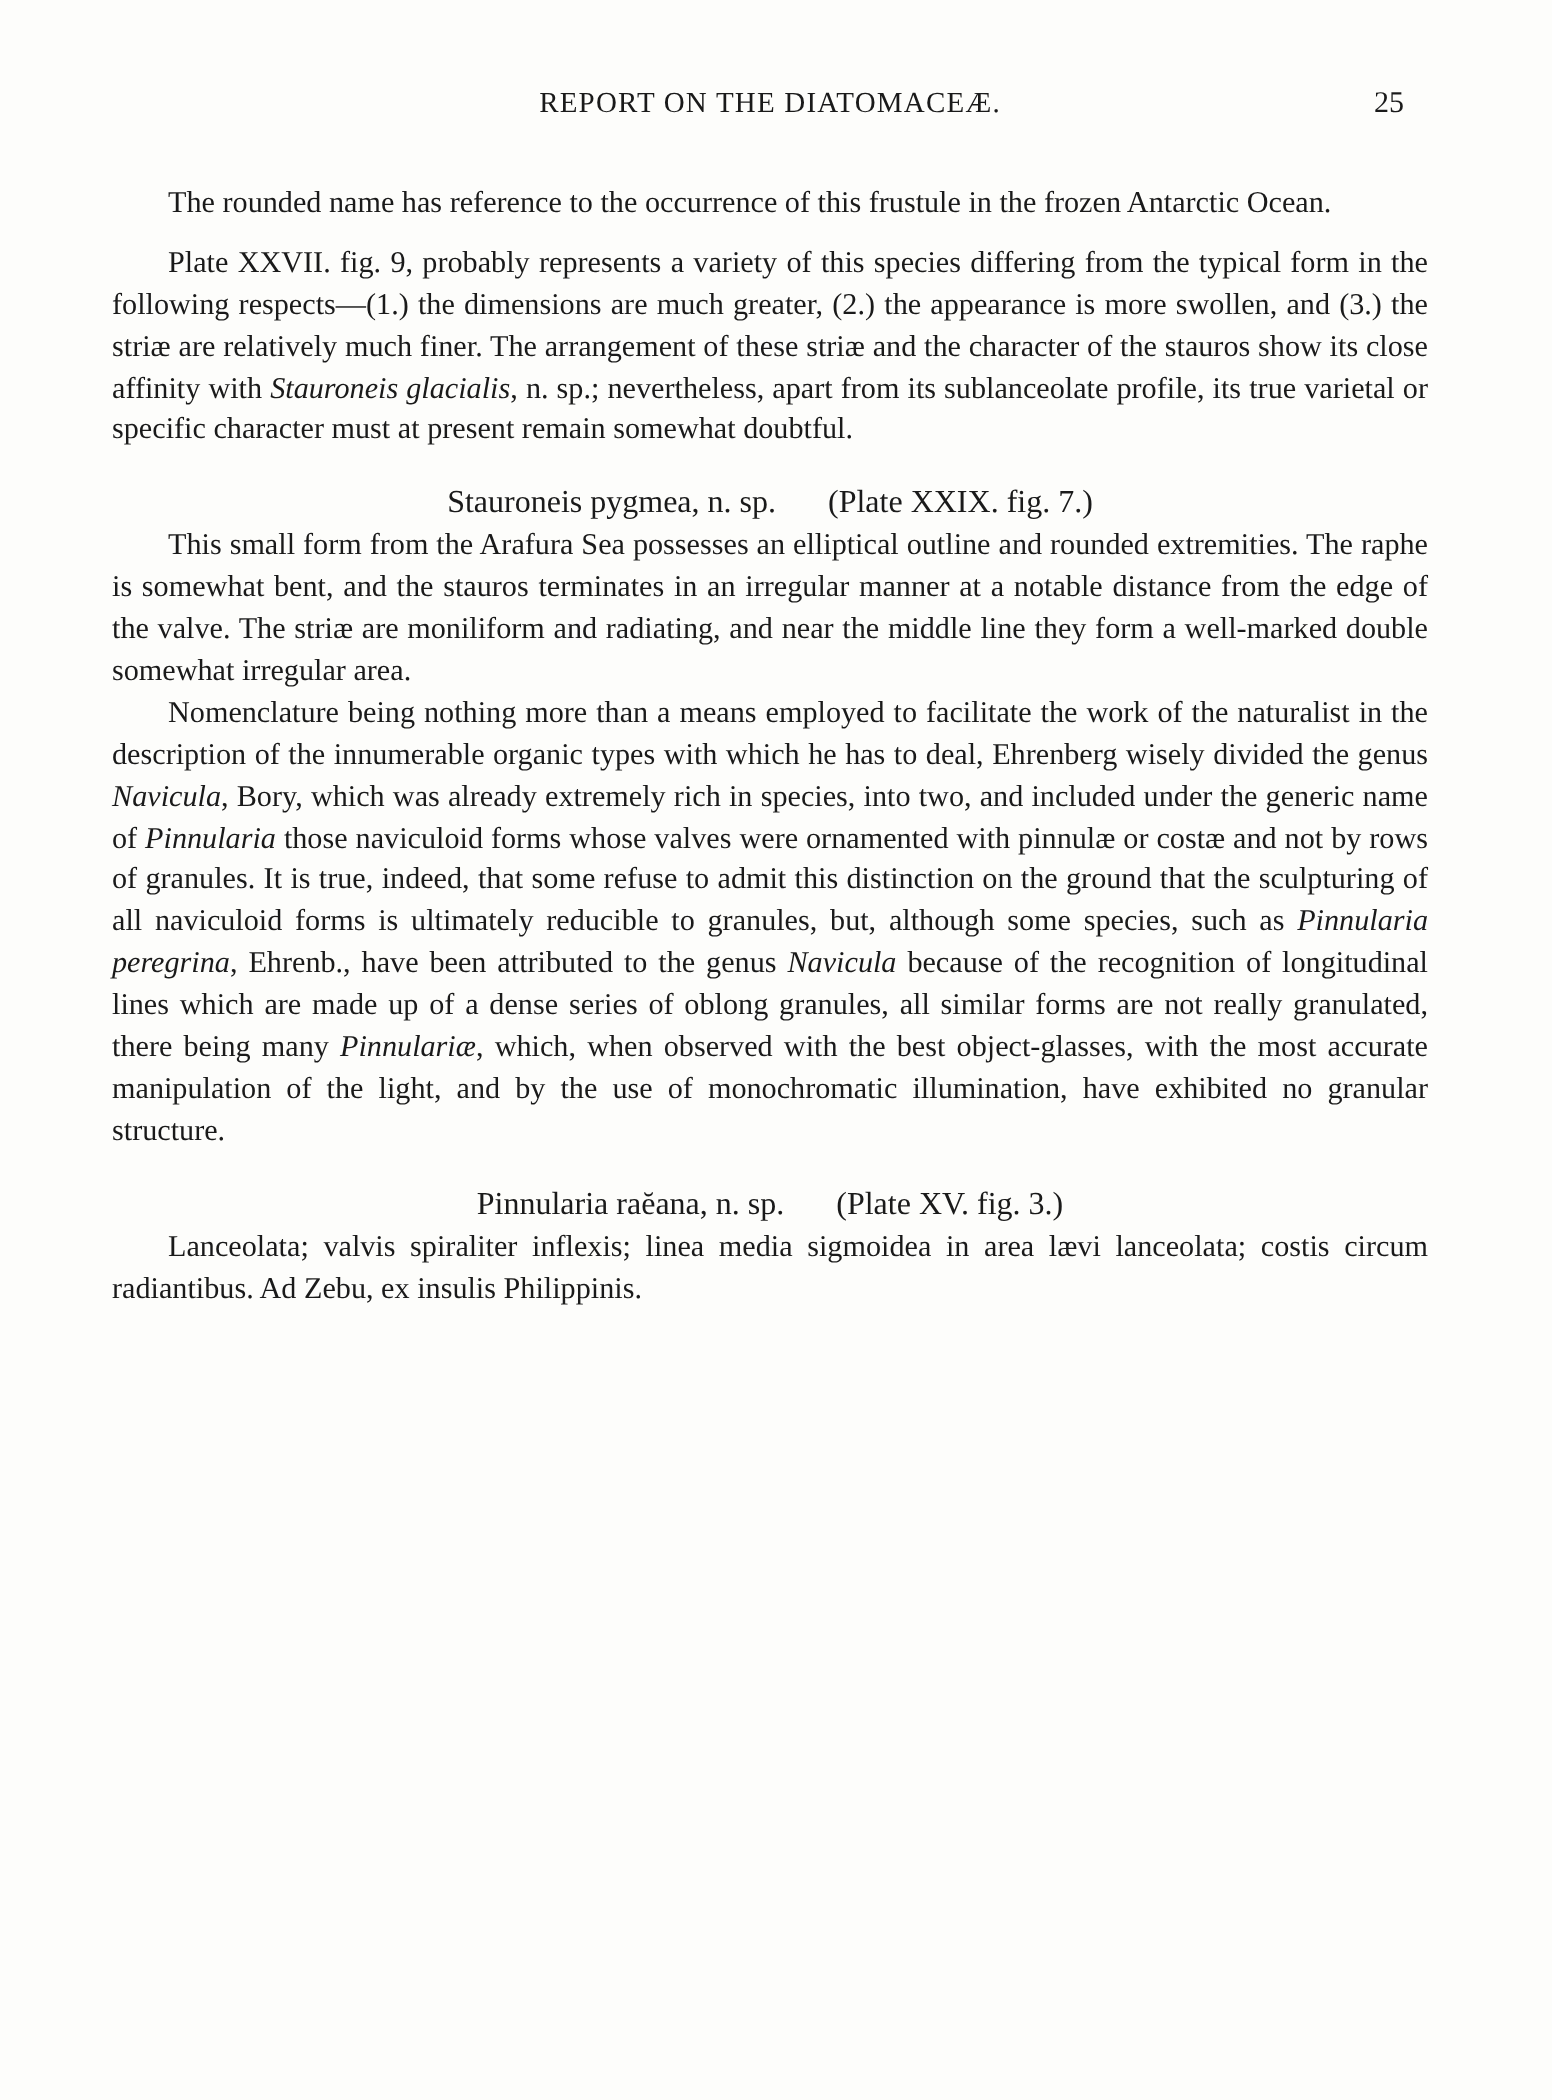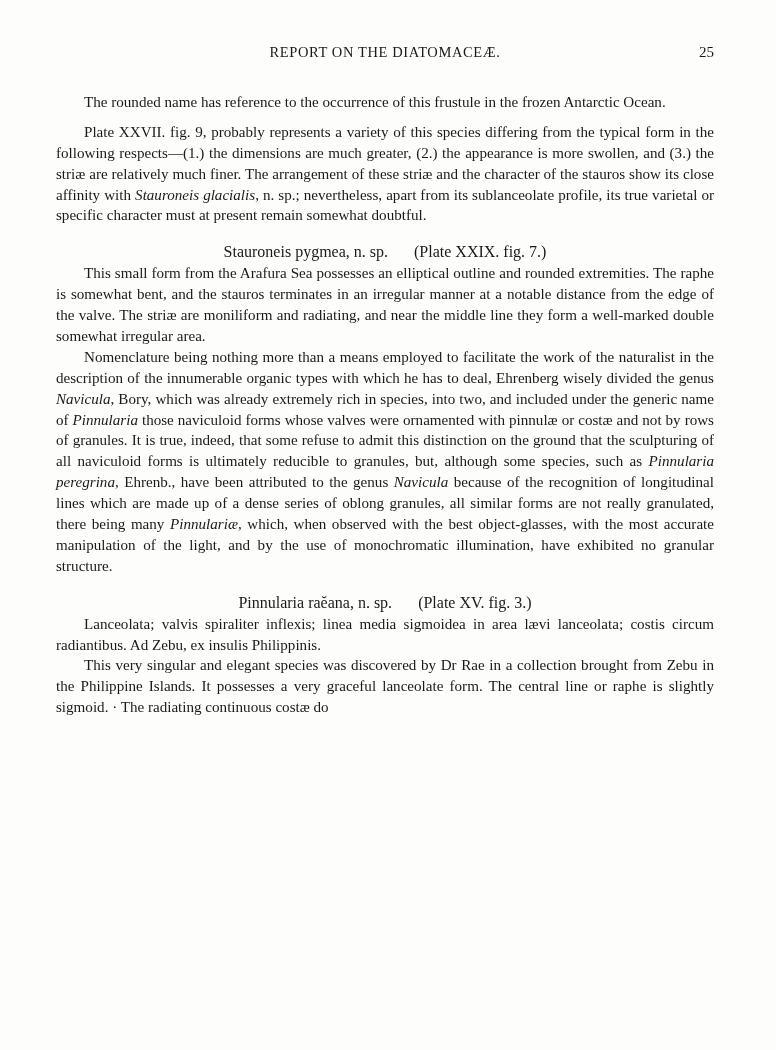--- a/index.html
+++ b/index.html
@@ -40,7 +40,7 @@
   }
   .page-number {
     position: absolute;
-    right: 0;
+    right: 12px;
     top: 0;
     font-size: 15px;
   }

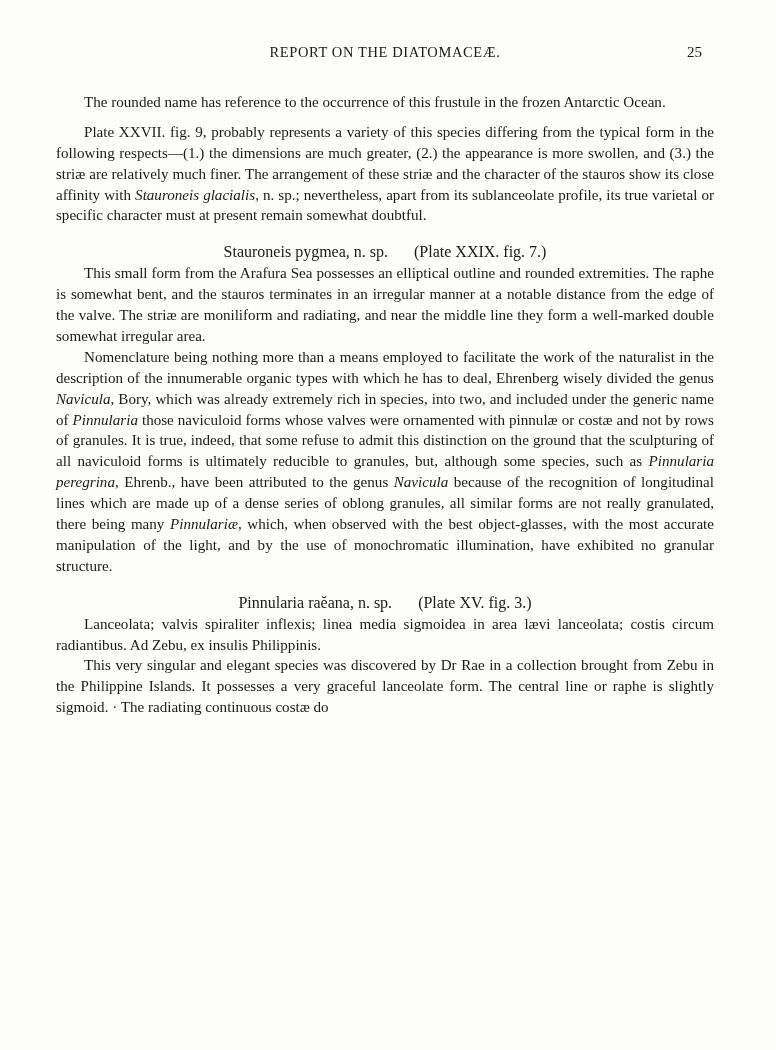--- a/index.html
+++ b/index.html
@@ -105,7 +105,6 @@
 
   <p class="indent">Lanceolata; valvis spiraliter inflexis; linea media sigmoidea in area lævi lanceolata; costis circum radiantibus.   Ad Zebu, ex insulis Philippinis.</p>
 
-  <p class="indent">This very singular and elegant species was discovered by Dr Rae in a collection brought from Zebu in the Philippine Islands.   It possesses a very graceful lanceolate form.   The central line or raphe is slightly sigmoid.  · The radiating continuous costæ do</p>
 
 </div>
 

